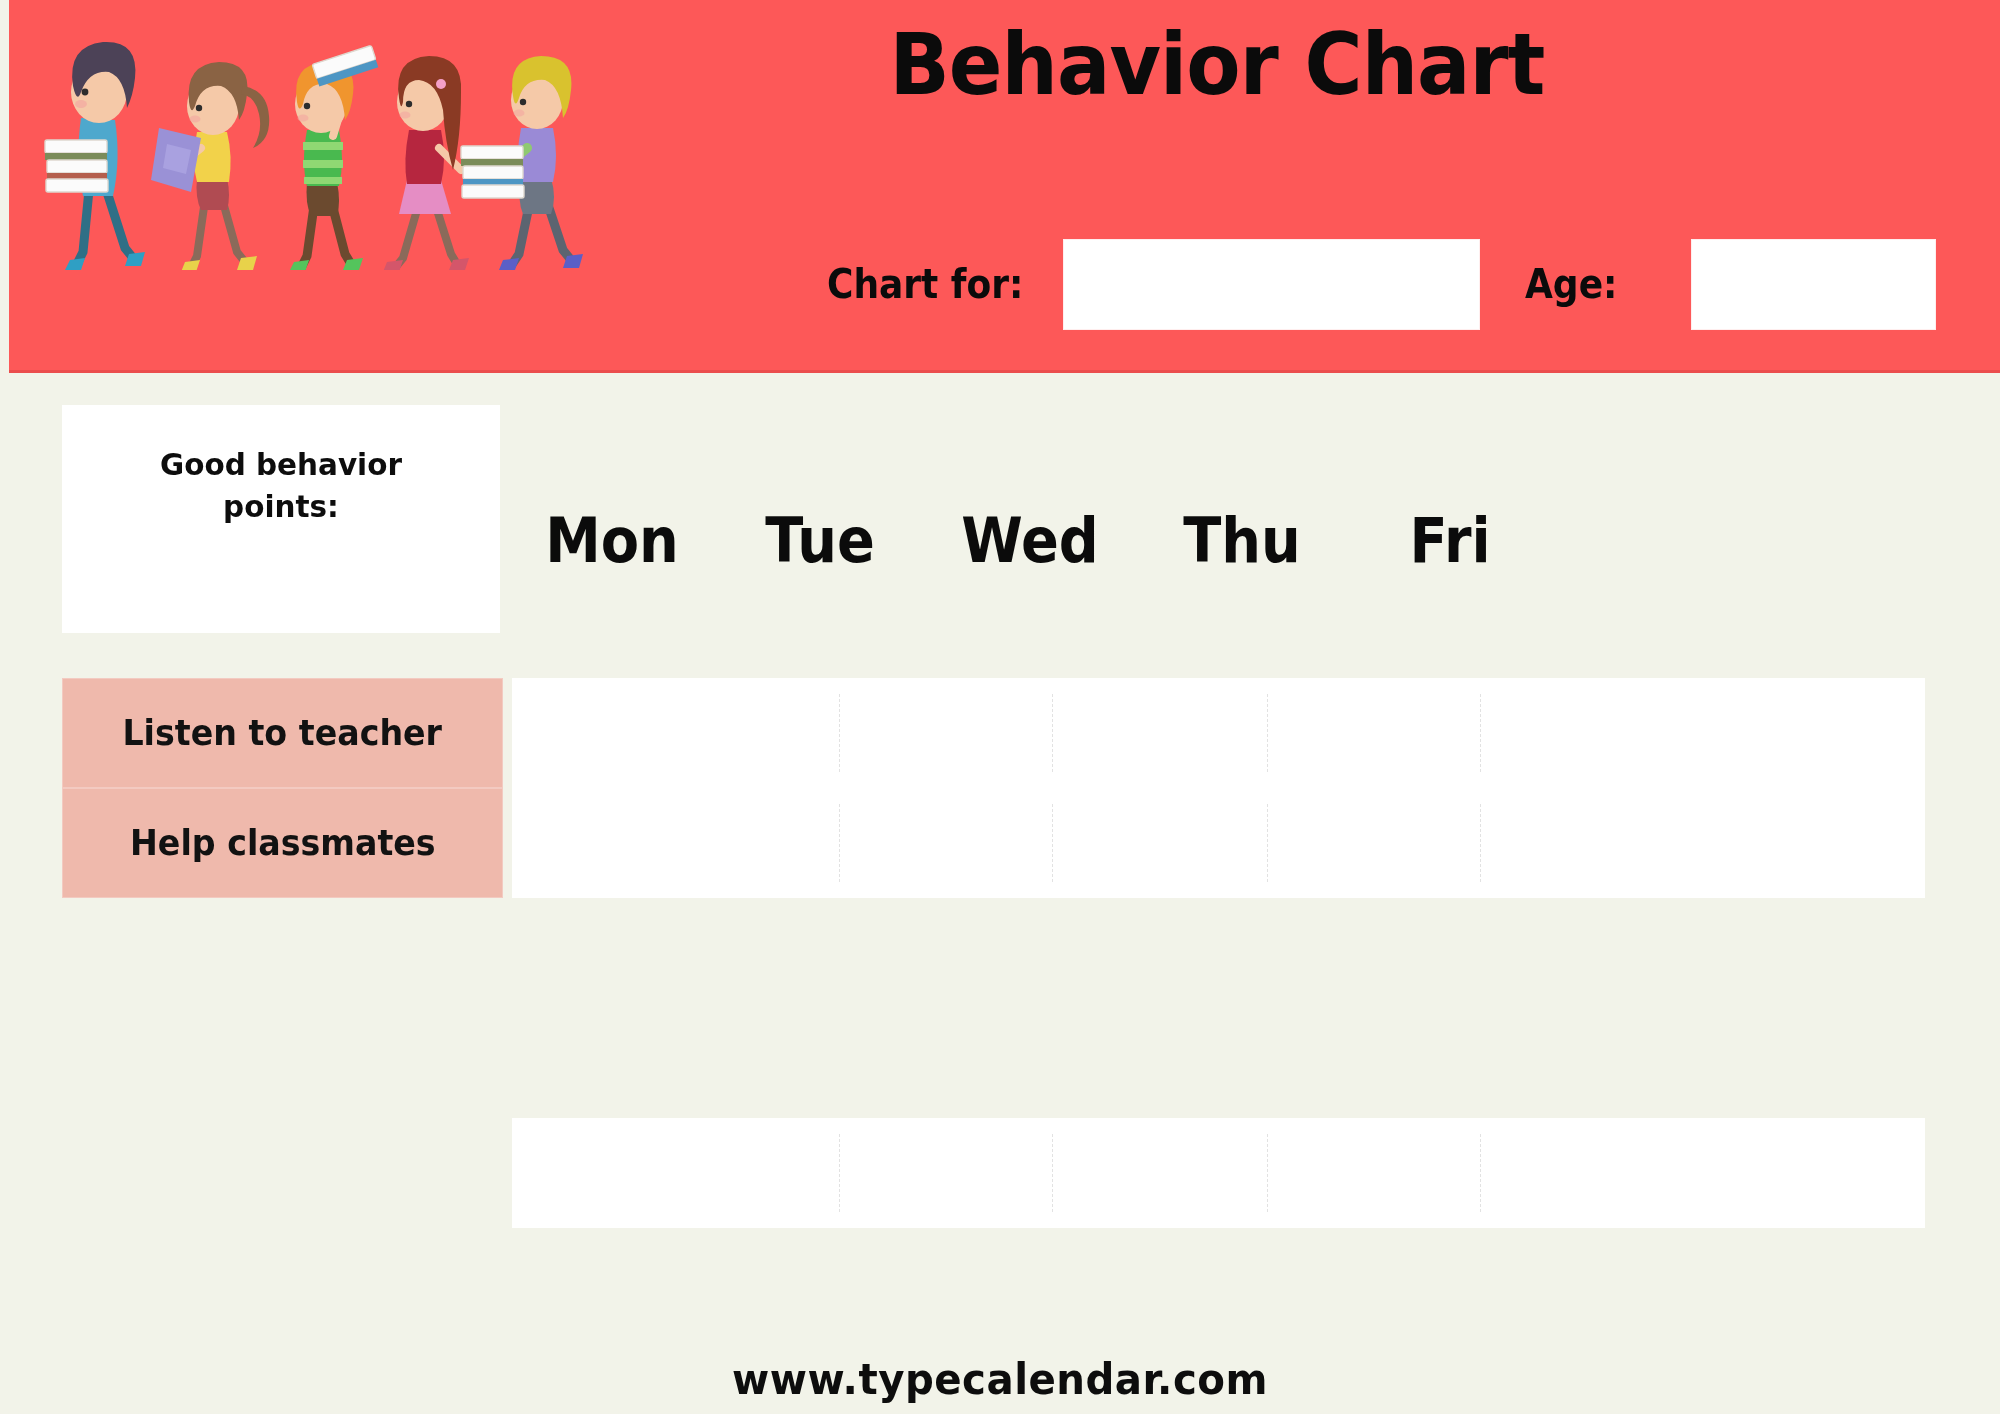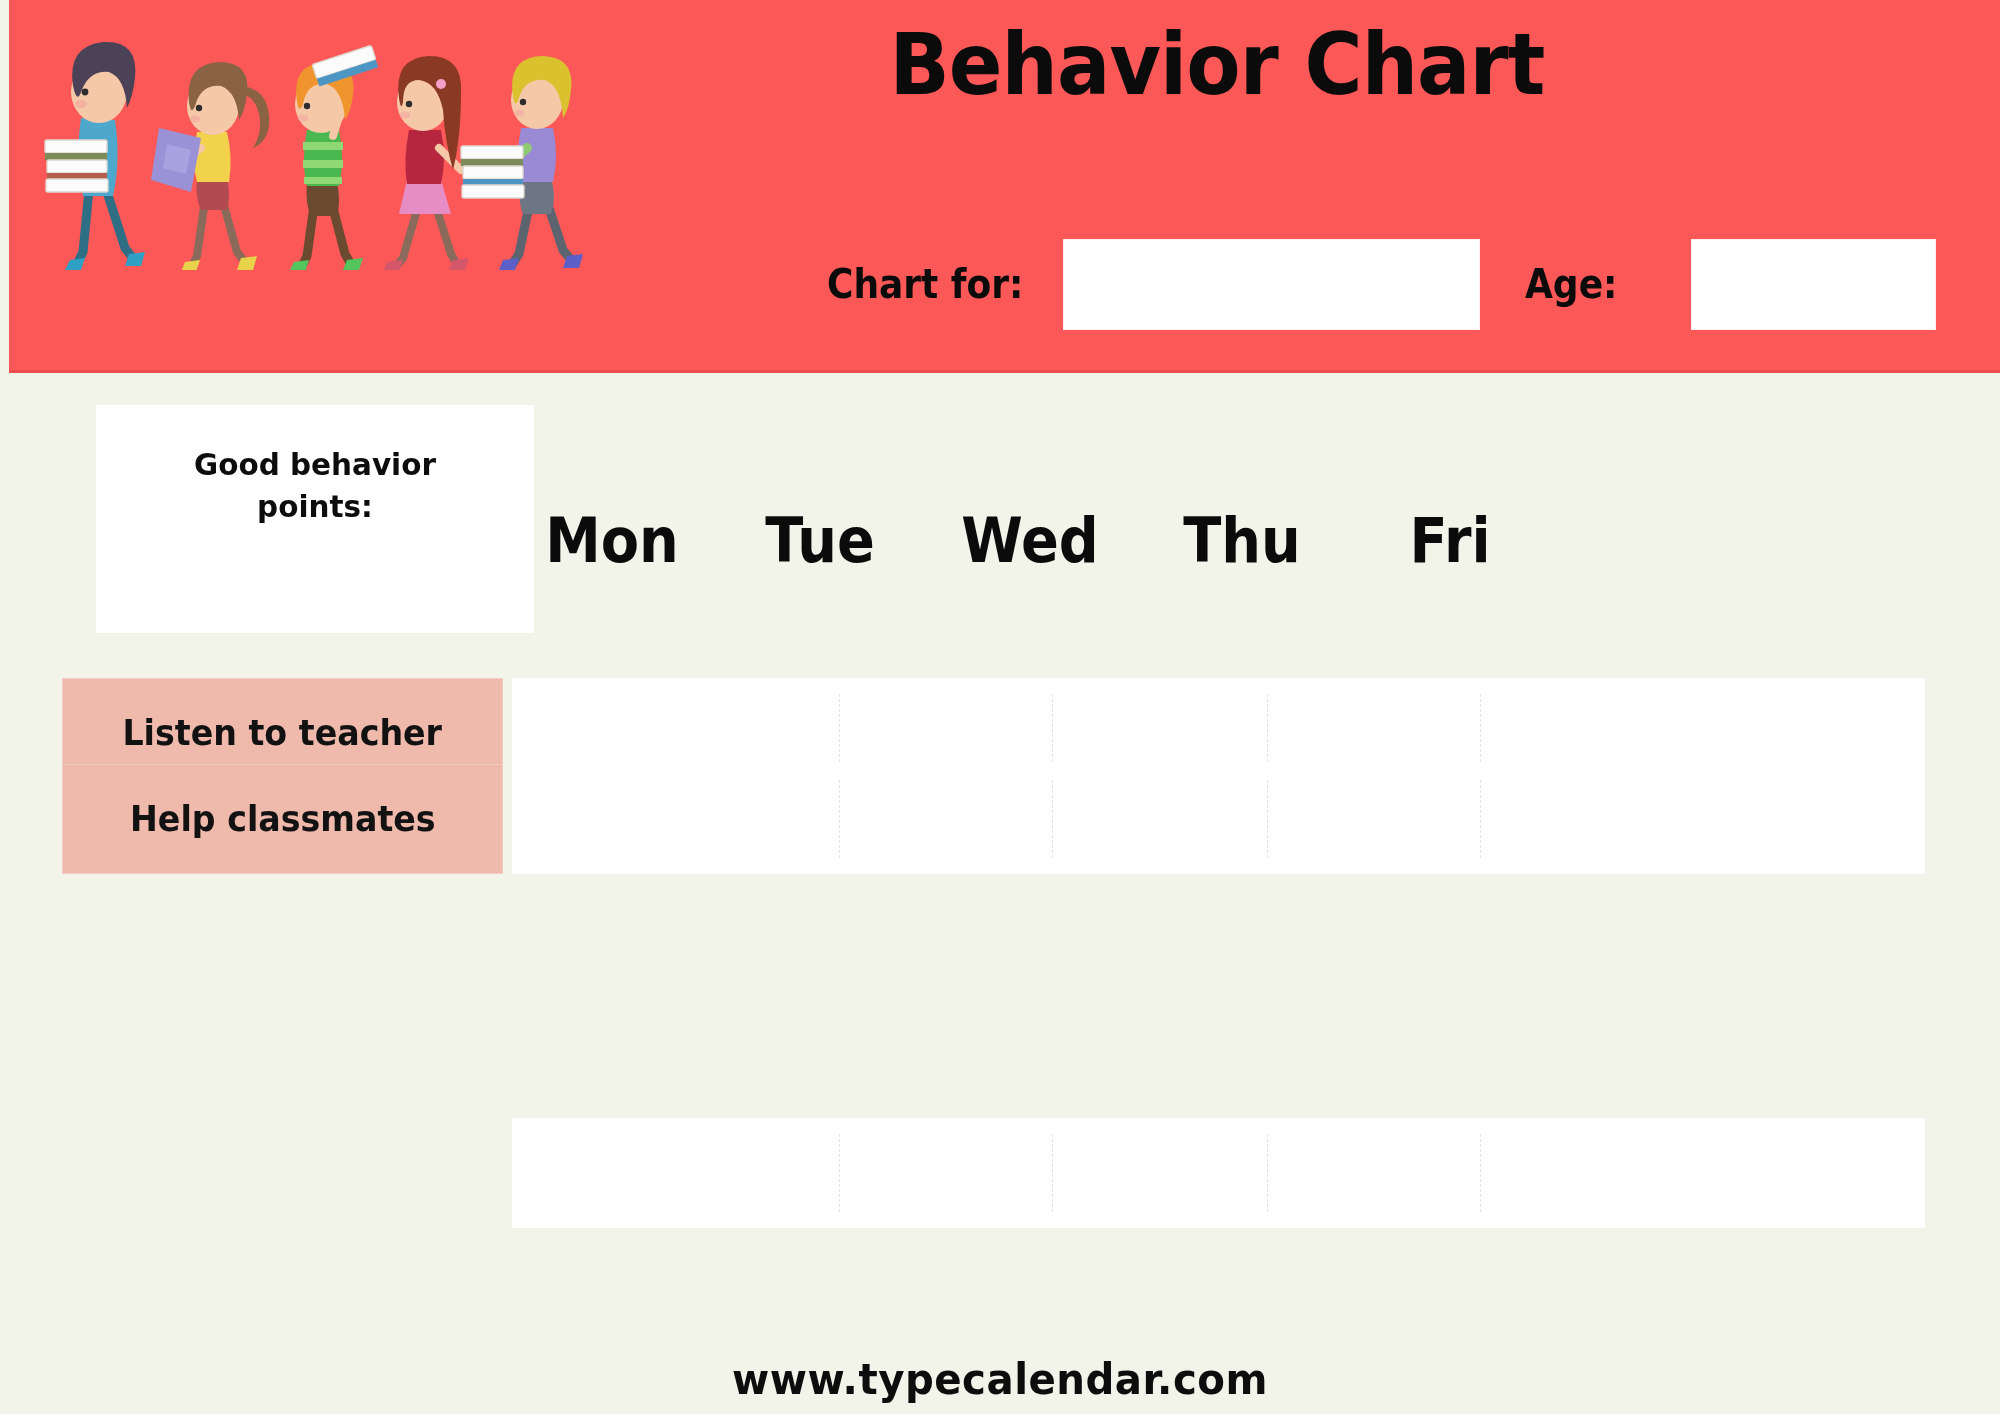--- a/index.html
+++ b/index.html
@@ -144,7 +144,6 @@
     width: 438px;
     height: 228px;
     background: #ffffff;
-    margin-left: 34px;
   }
 
   .points-box-label {

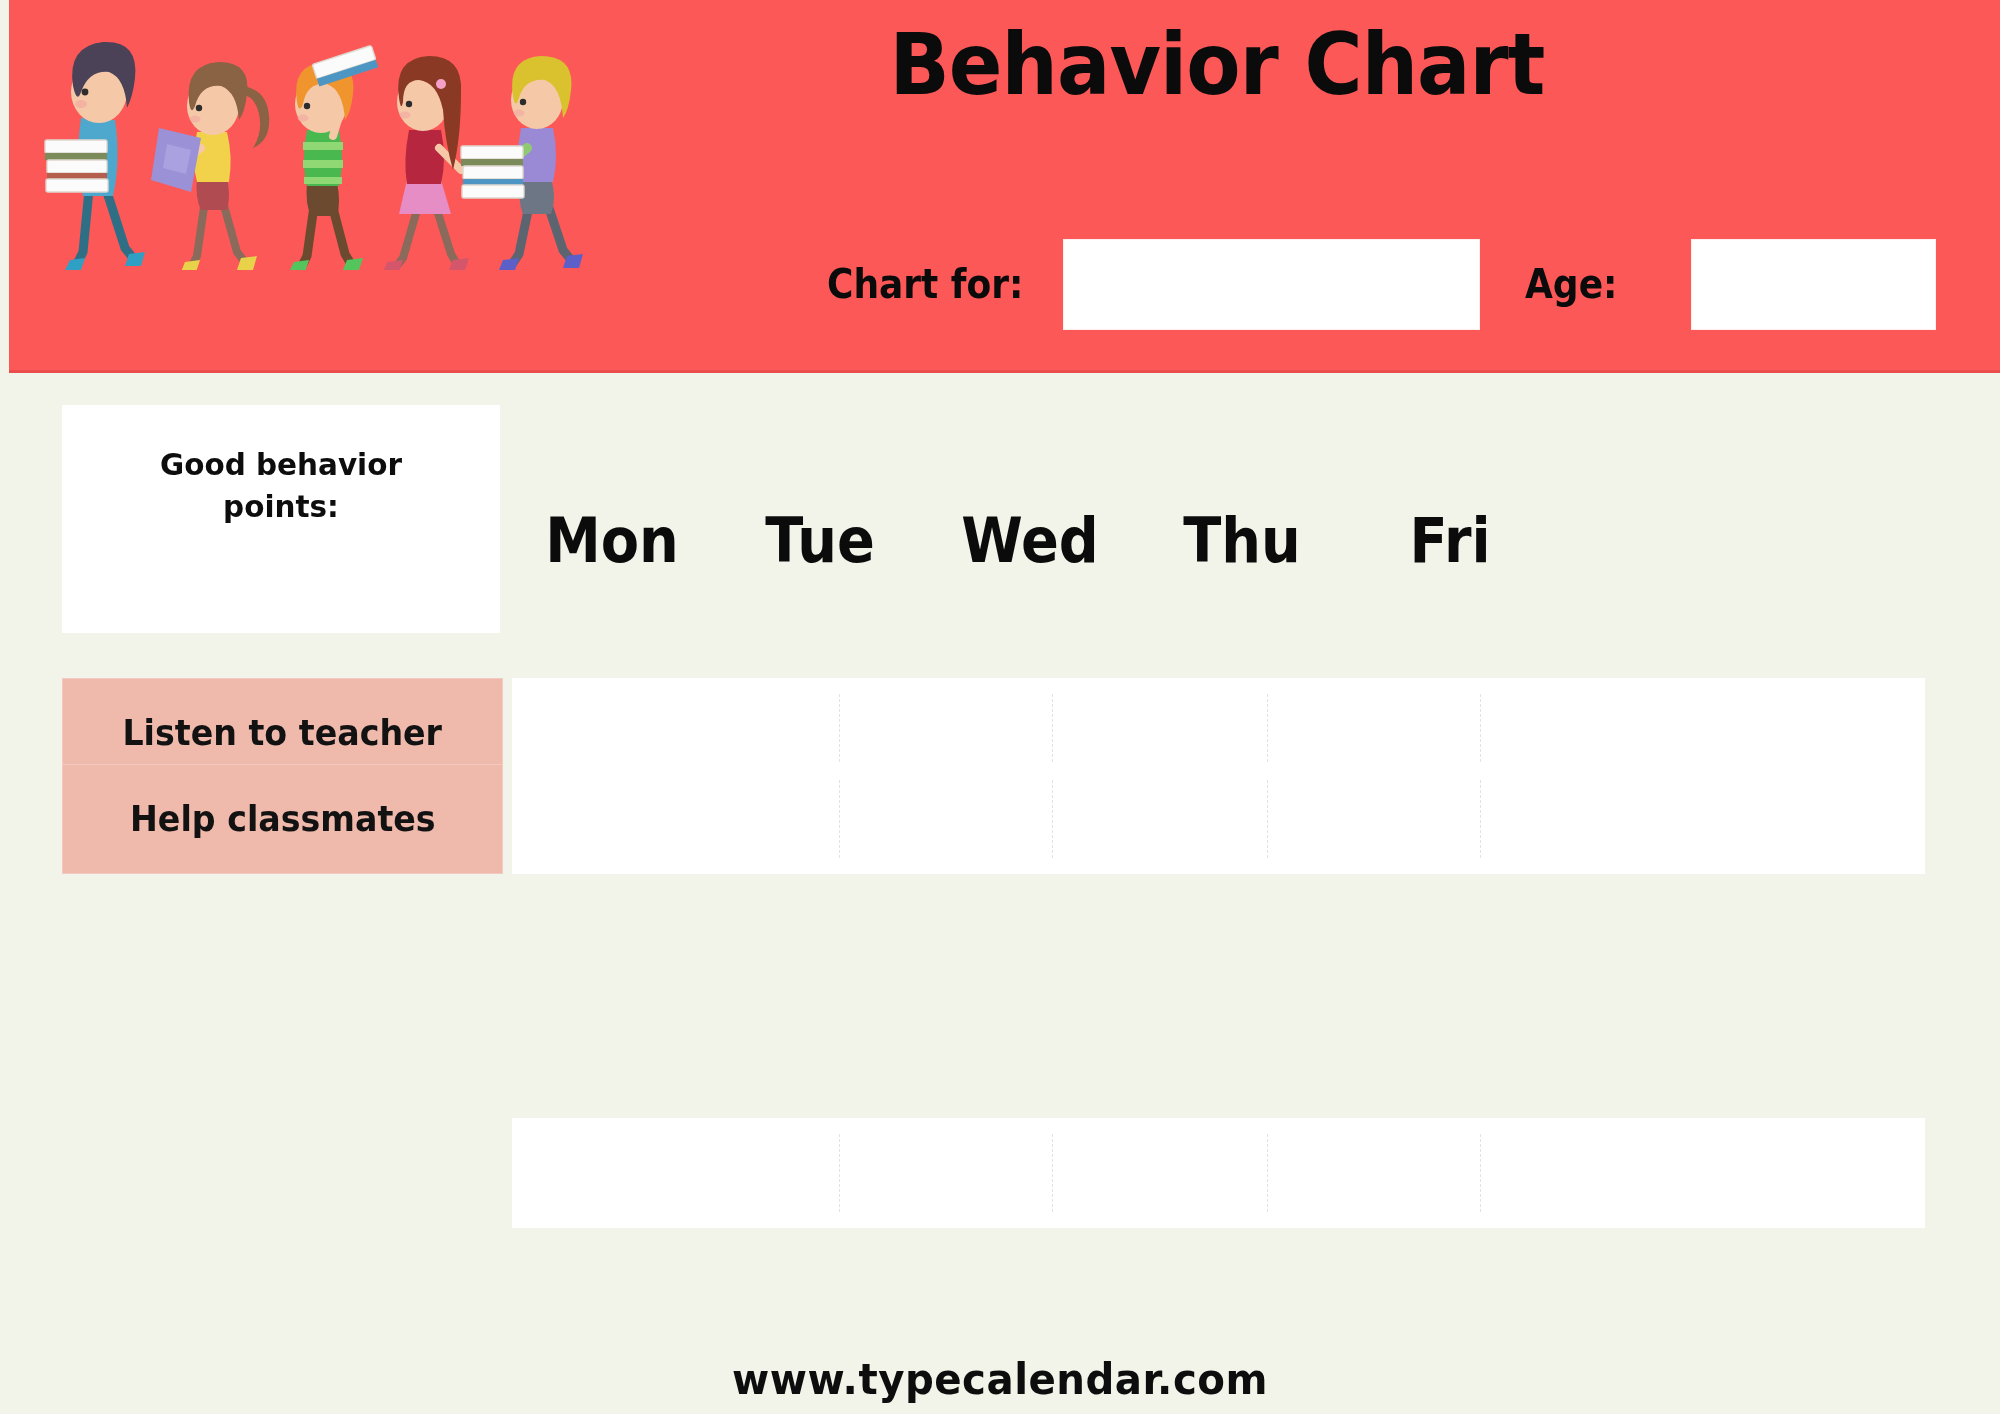--- a/index.html
+++ b/index.html
@@ -426,7 +426,7 @@
       </div>
     </div>
 
-    <div class="behavior-row" style="top:391px;">
+    <div class="behavior-row" style="top:415px;">
       <div class="row-label">
         <span class="row-label-text">Help classmates</span>
       </div>

